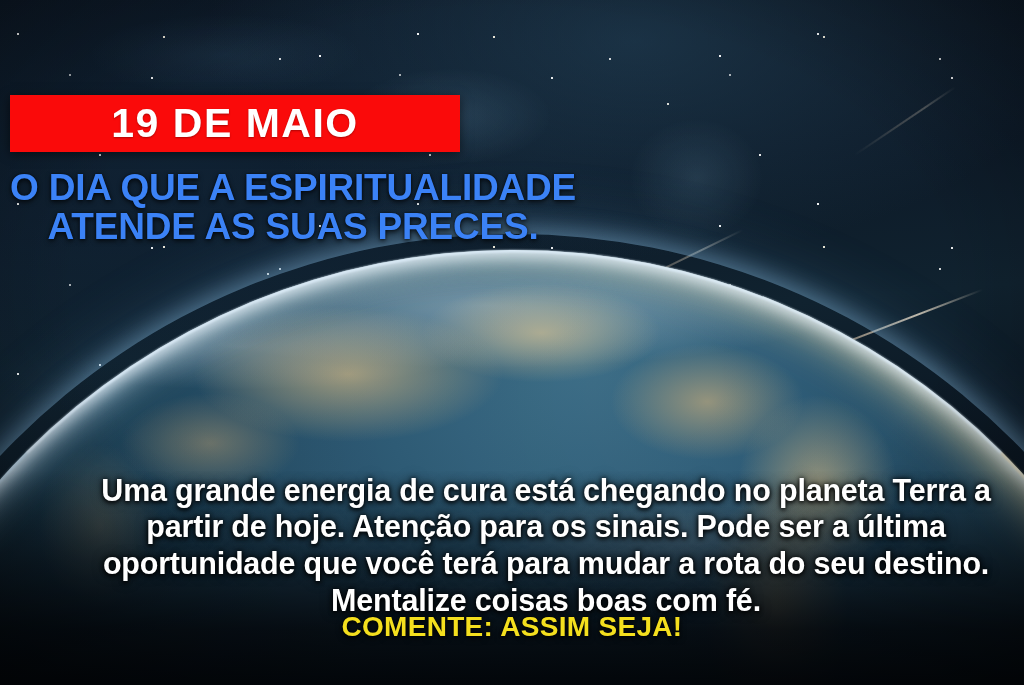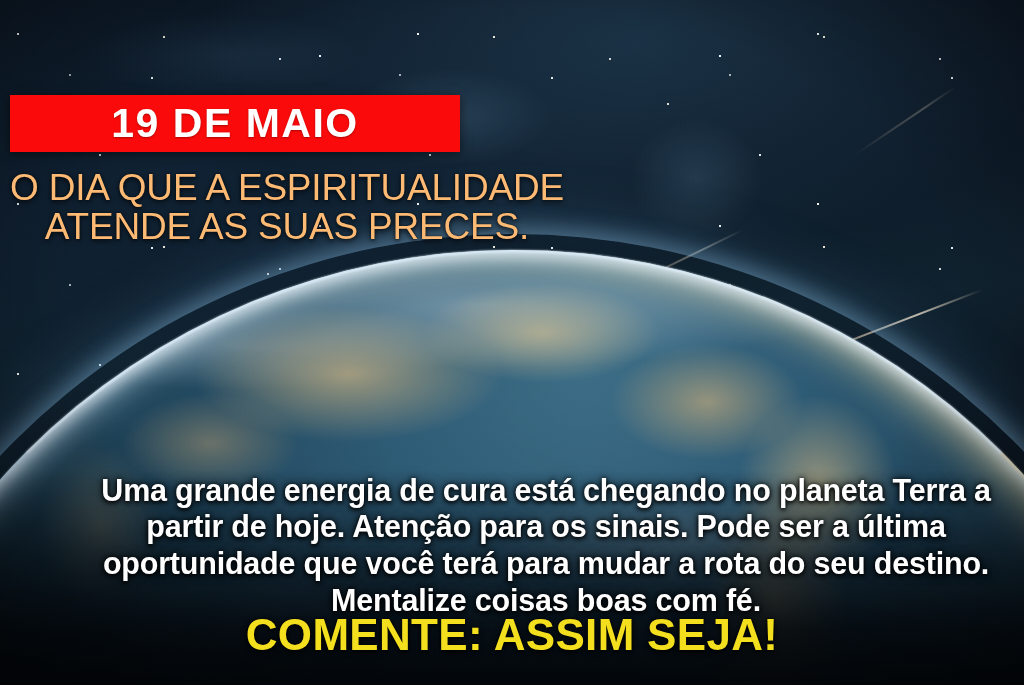--- a/index.html
+++ b/index.html
@@ -210,9 +210,9 @@
 
   .headline {
     margin-top: 16px;
-    color: #fdba74;
+    color: #3b82f6;
     font-size: 37px;
-    font-weight: normal;
+    font-weight: bold;
     line-height: 1.06;
     letter-spacing: -0.2px;
     text-align: center;

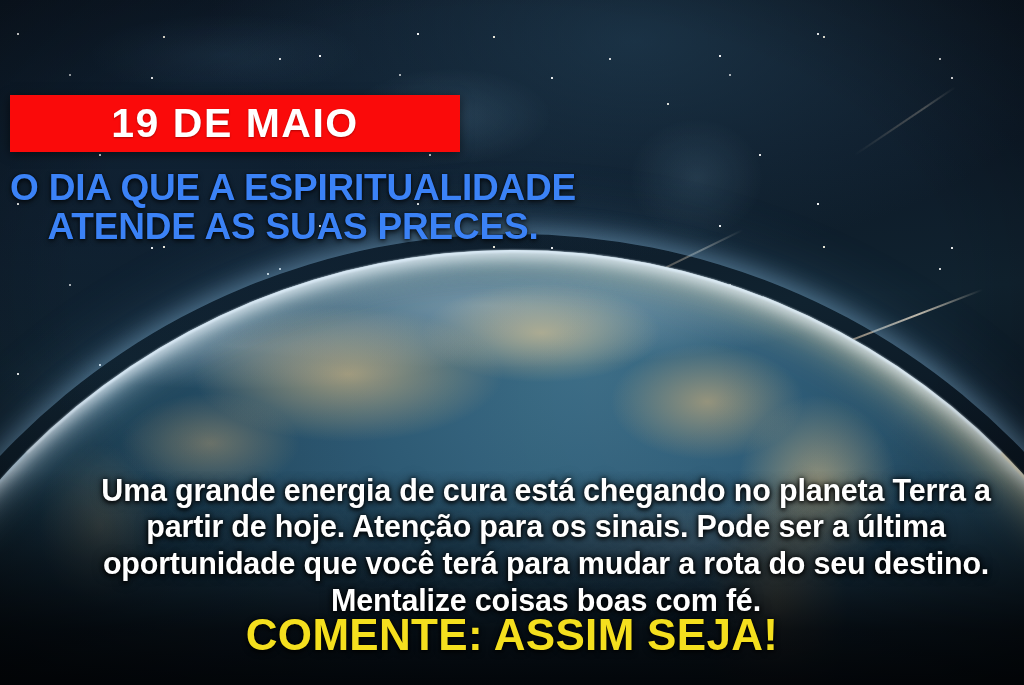--- a/index.html
+++ b/index.html
@@ -245,7 +245,7 @@
     top: 613px;
     transform: translateX(-50%);
     color: #f4df1e;
-    font-size: 44px;
+    font-size: 28px;
     font-weight: bold;
     letter-spacing: 0.3px;
     line-height: 1;

